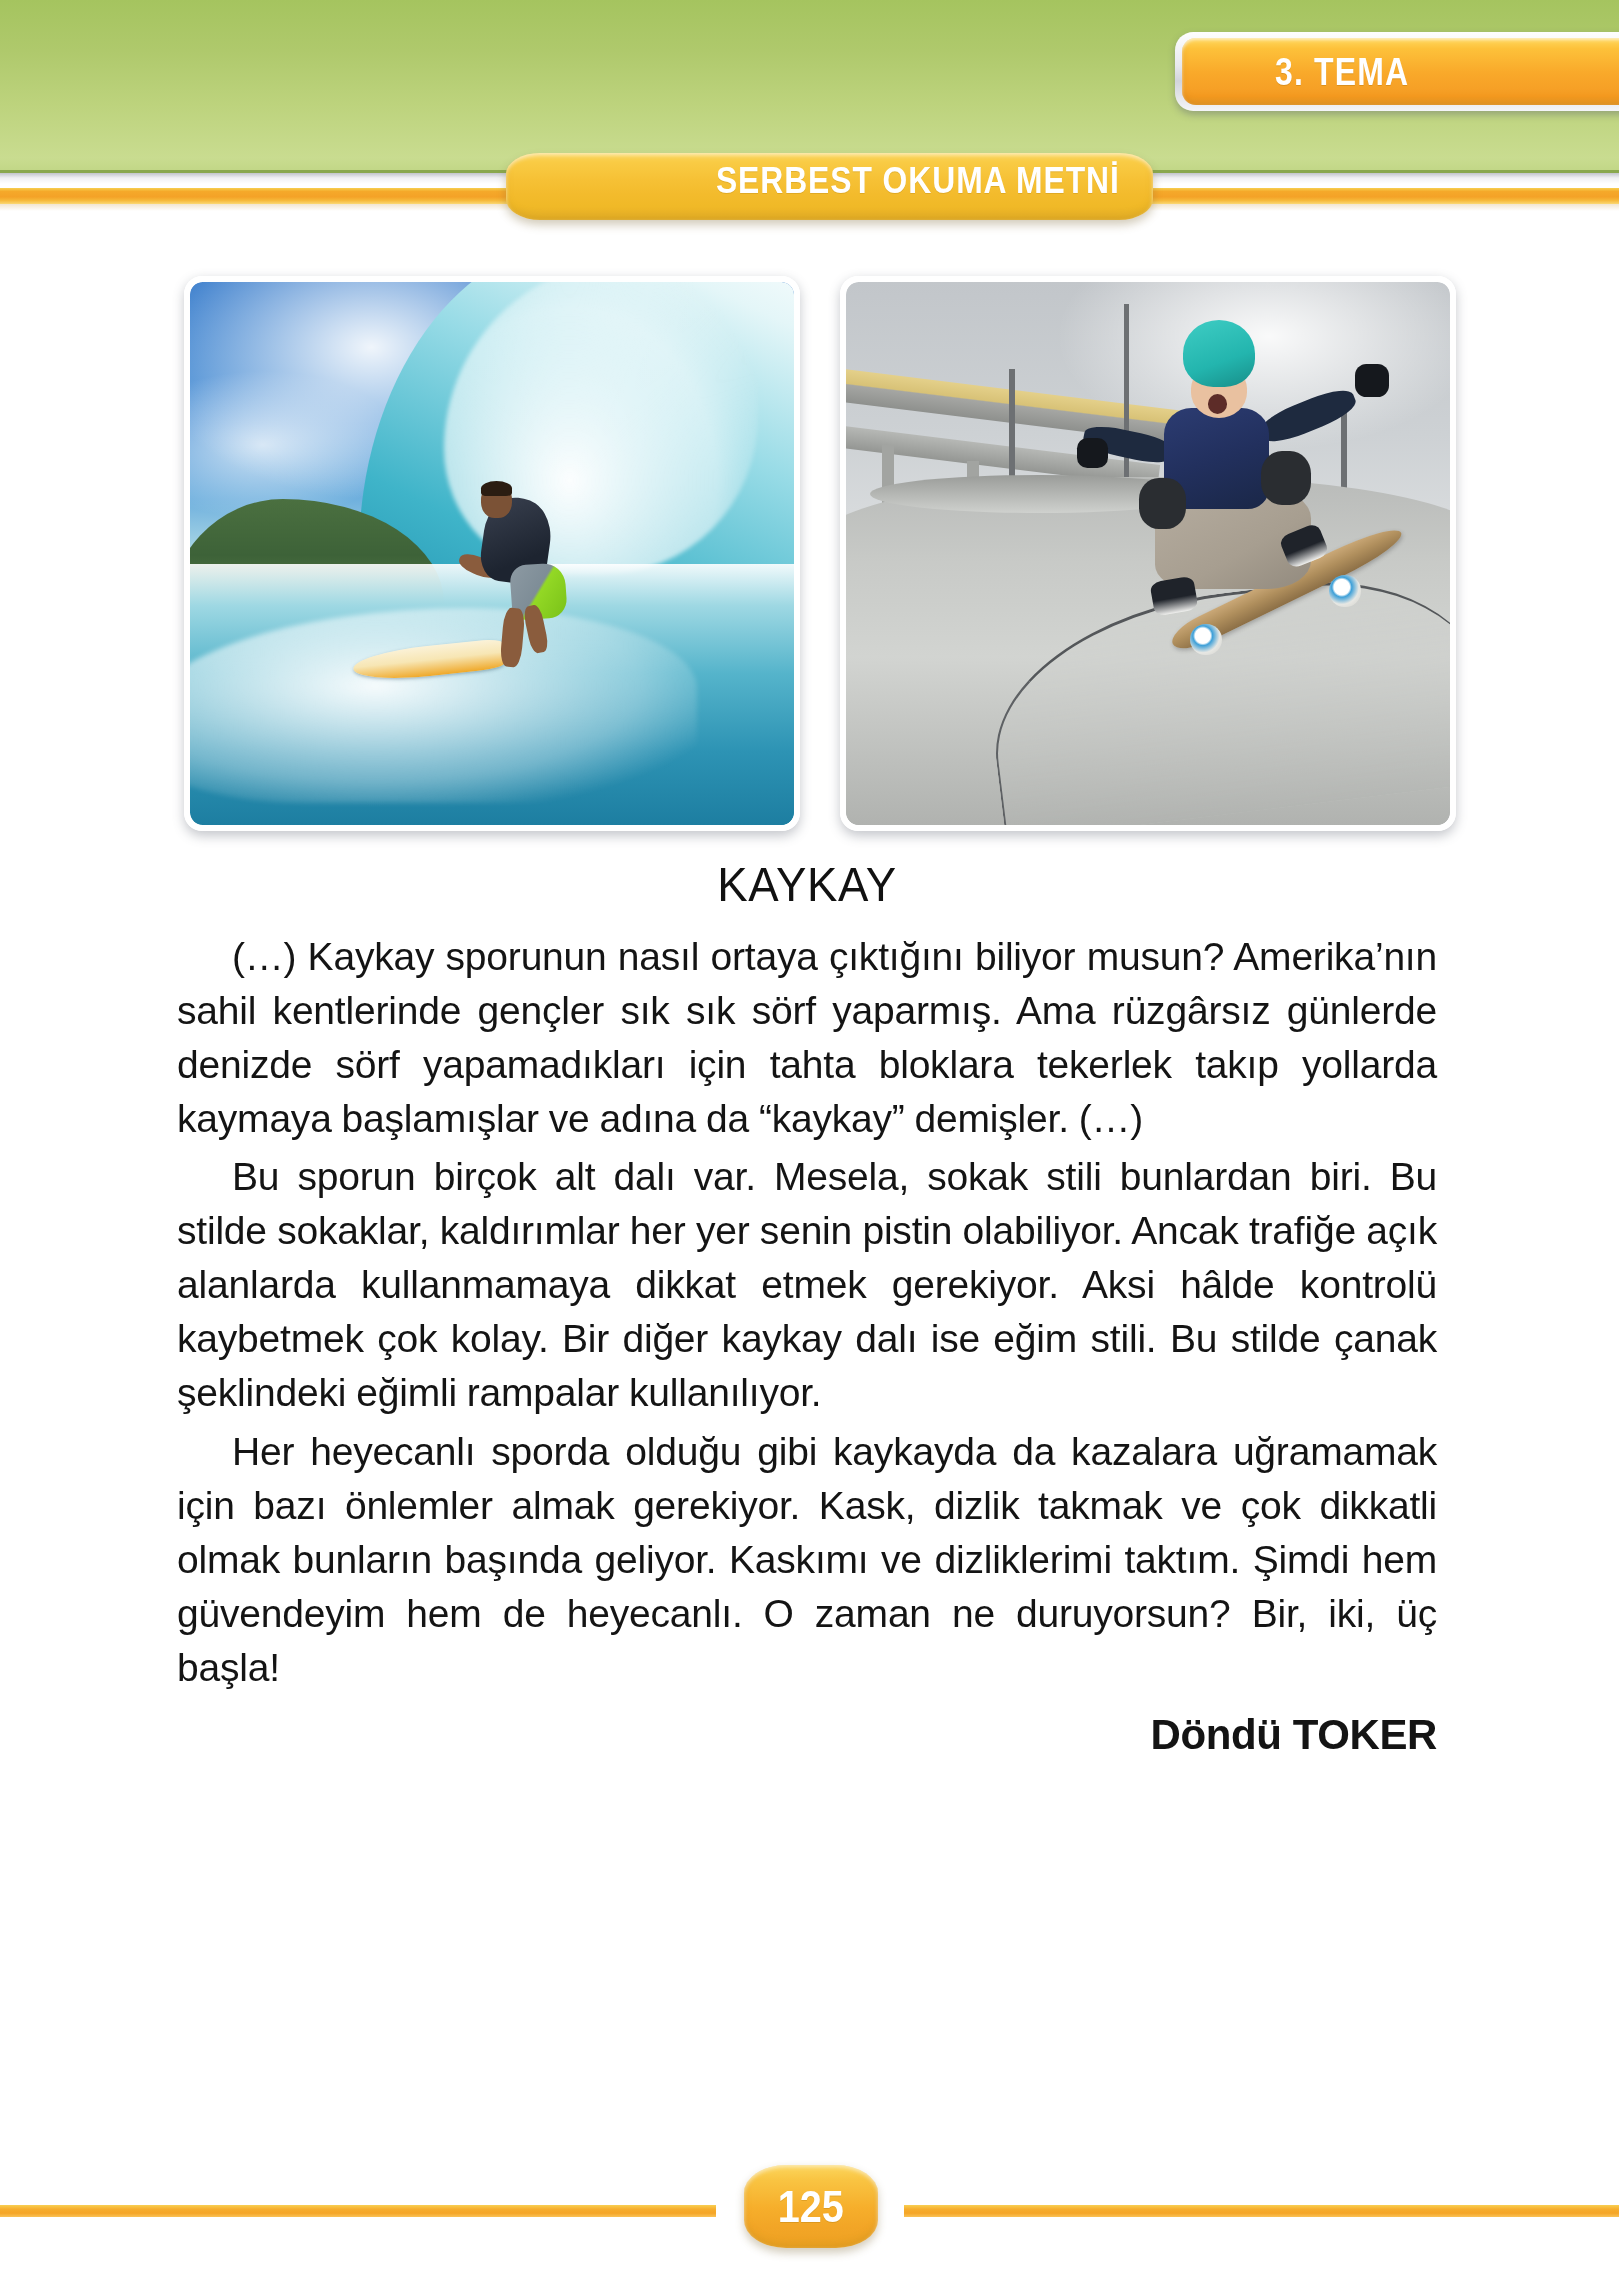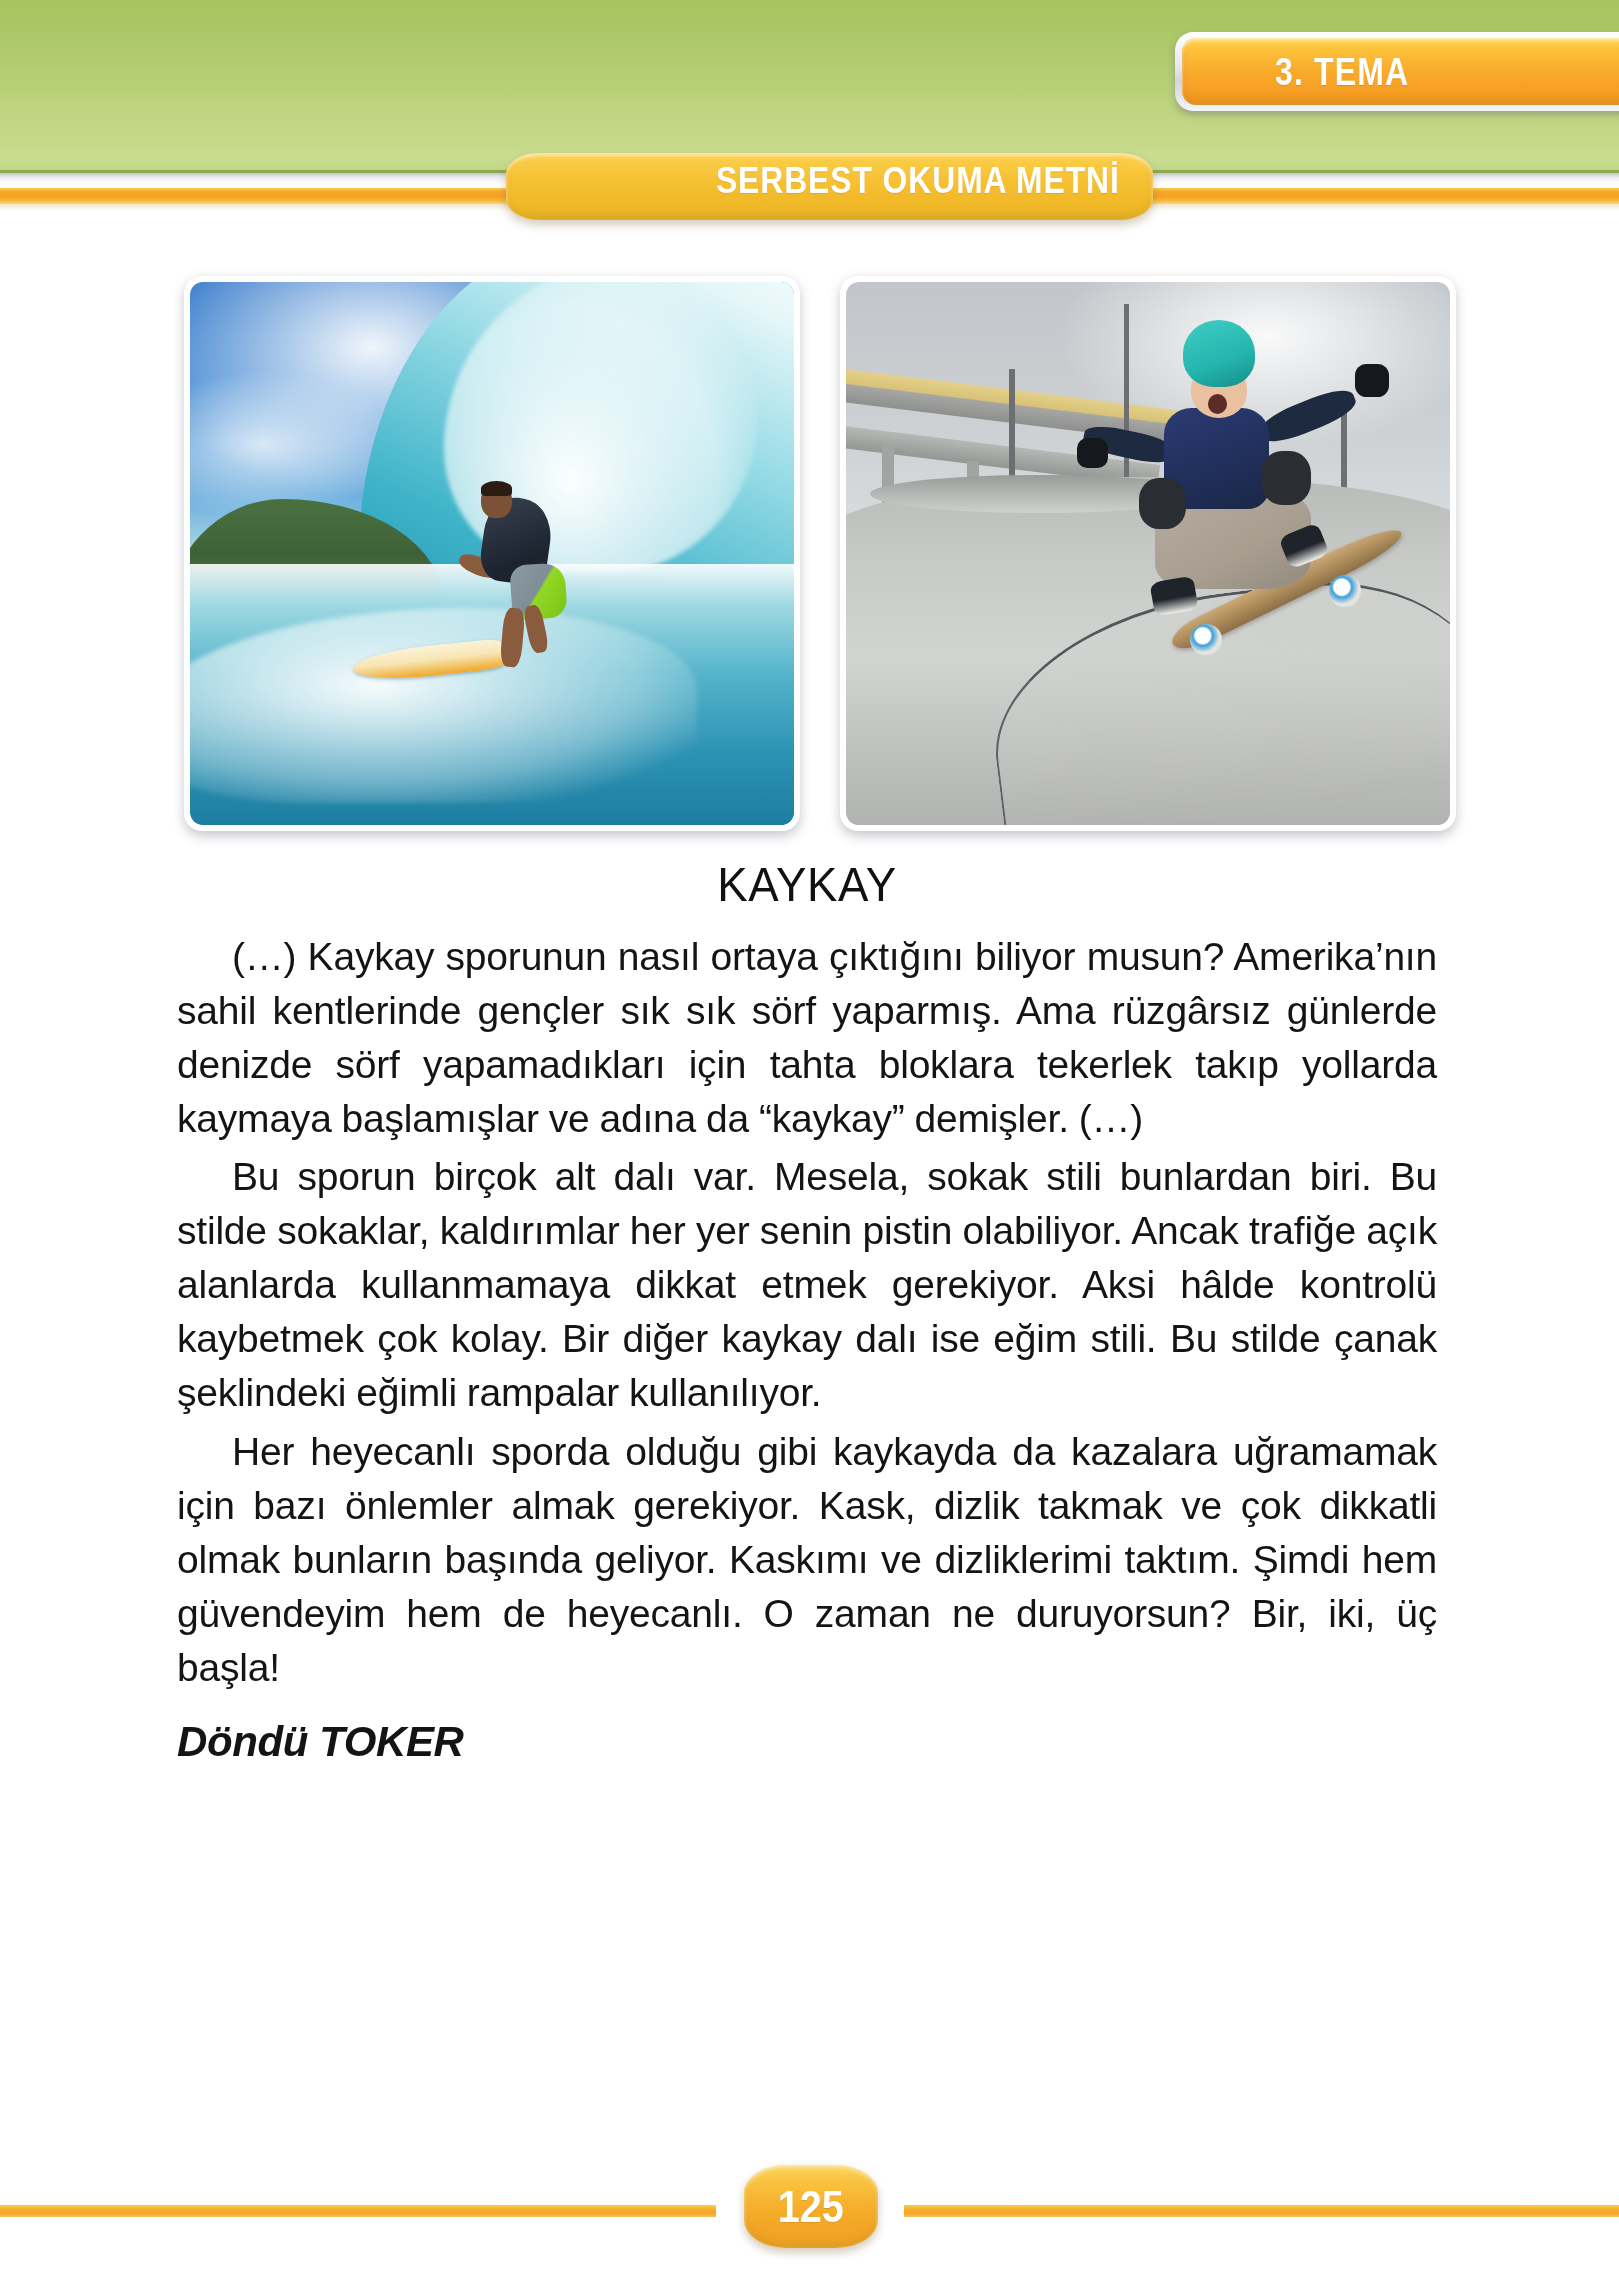--- a/index.html
+++ b/index.html
@@ -448,9 +448,9 @@
   .para:last-of-type { margin-bottom: 0; }
 
   .credits {
-    margin-top: 21px;
+    margin-top: 14px;
+    text-align: right;
     color: #141414;
-    font-style: italic;
   }
   .credit-author {
     font-size: 42px;

